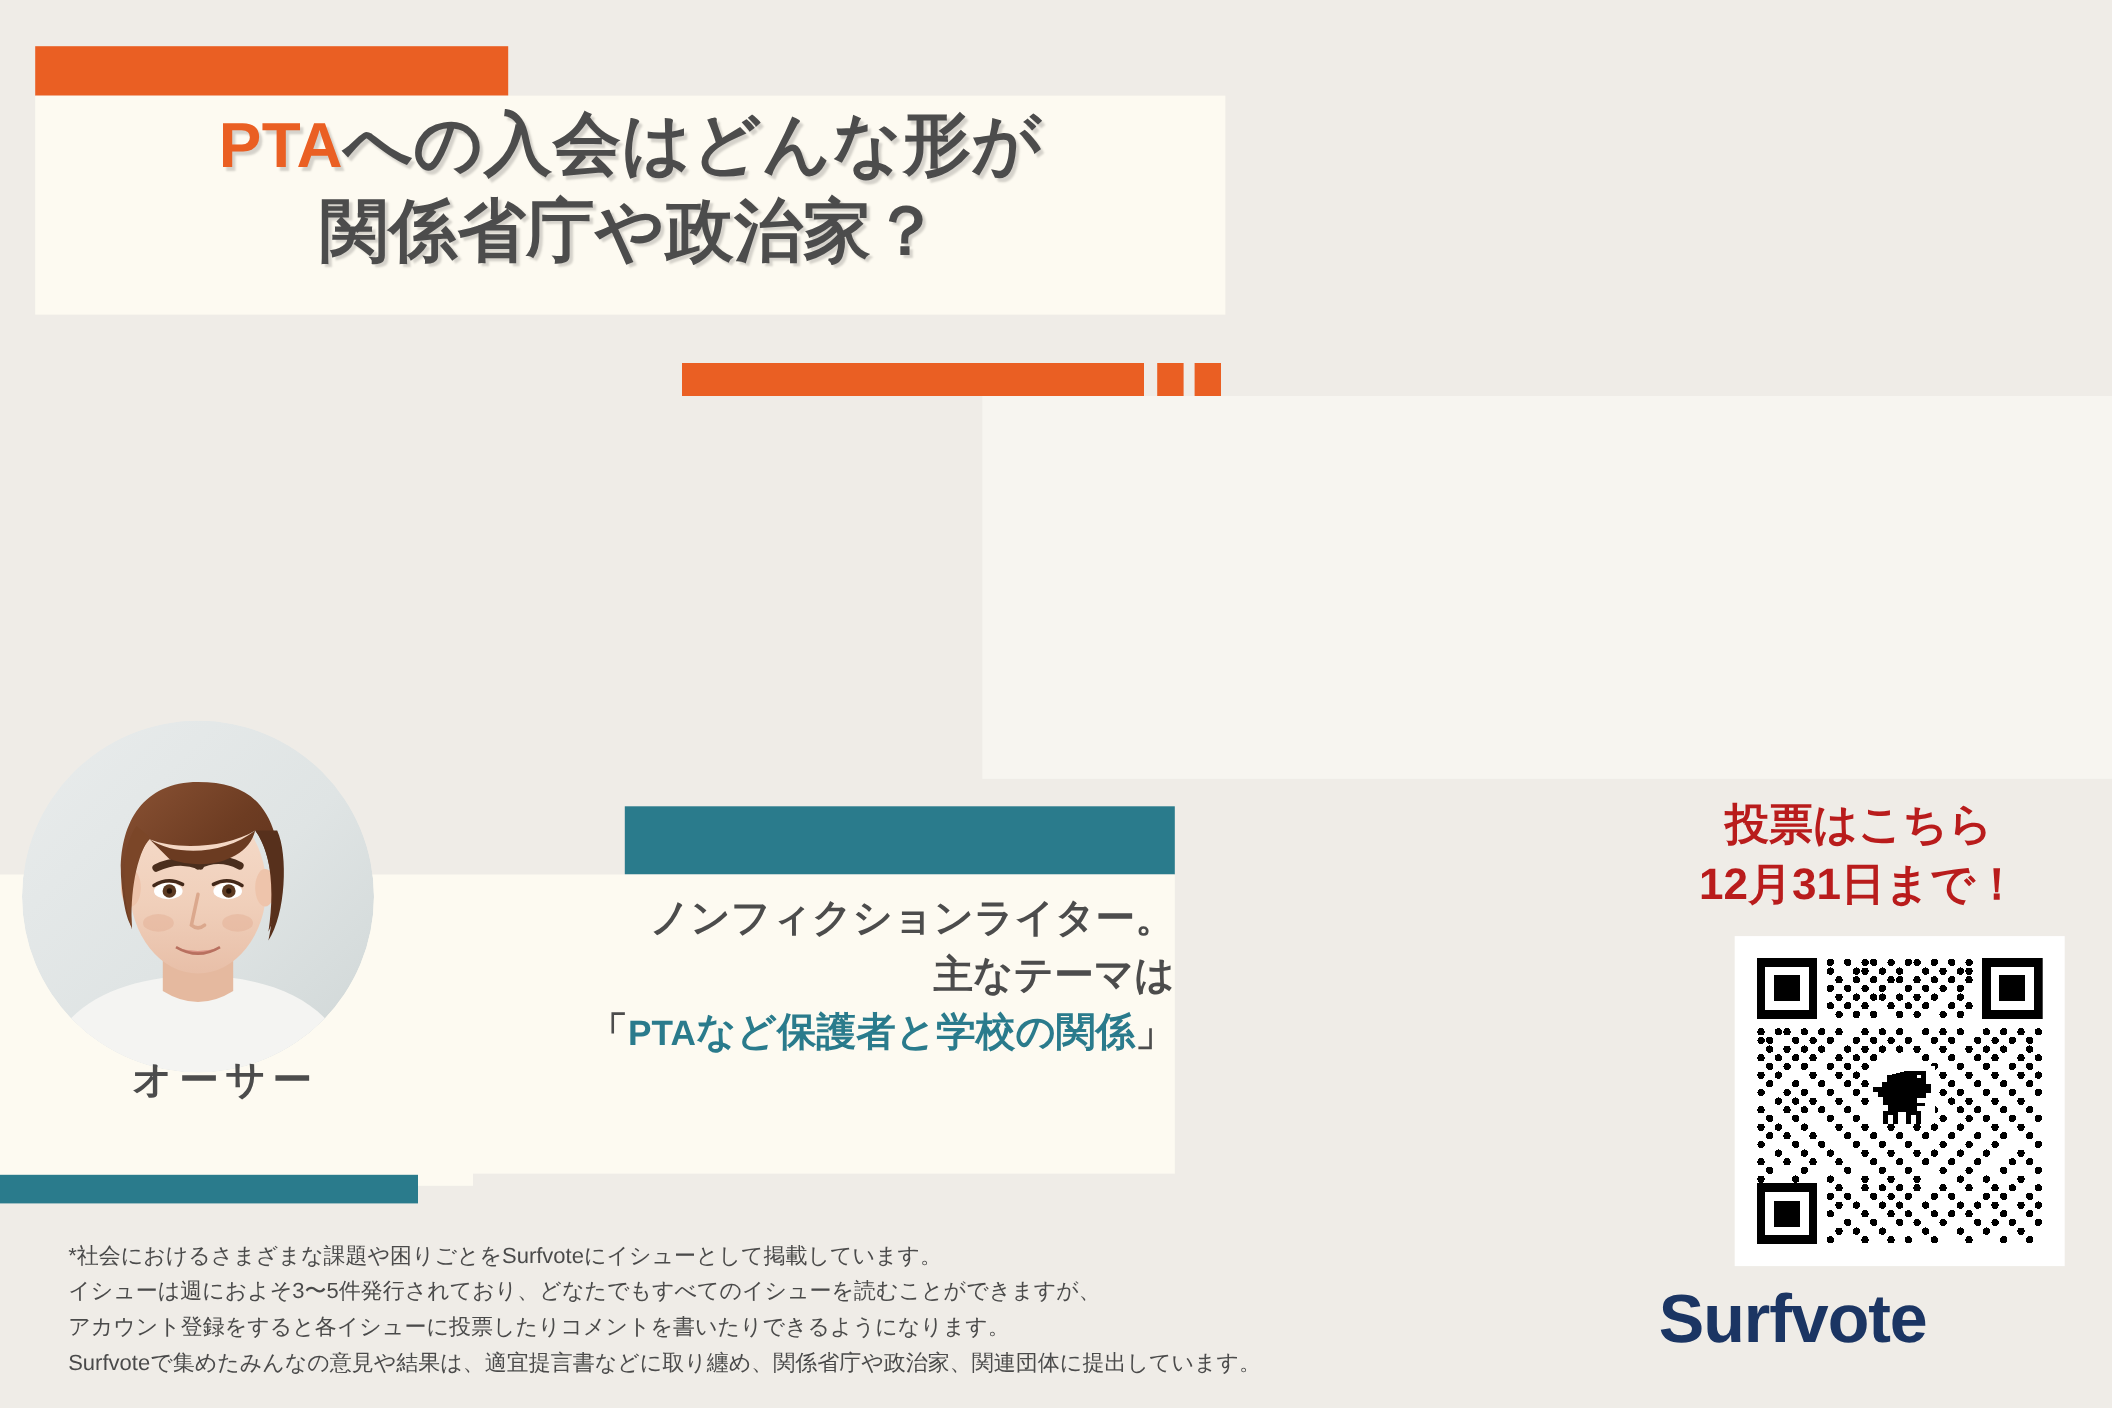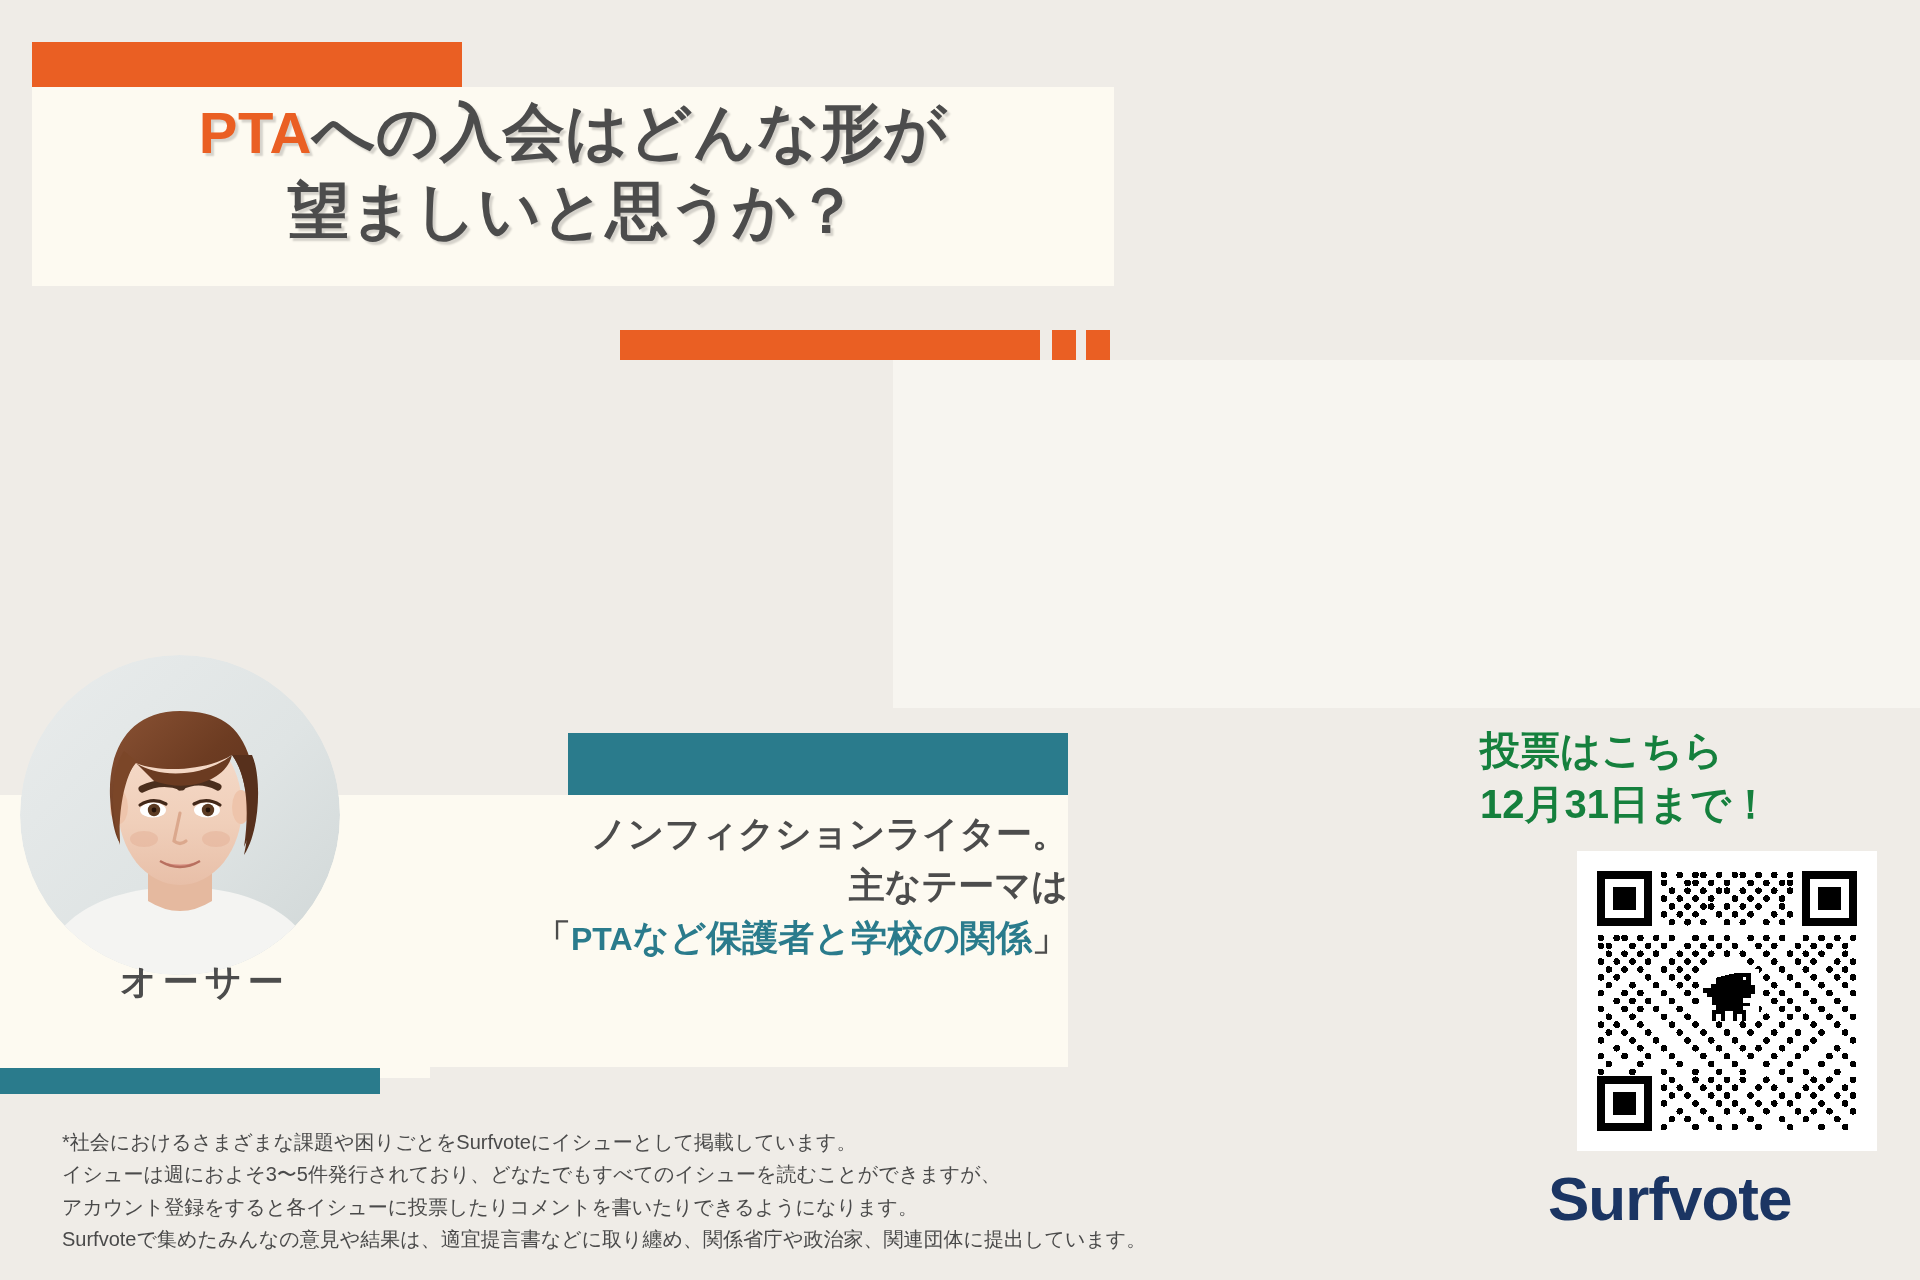--- a/index.html
+++ b/index.html
@@ -114,7 +114,7 @@
     <div>
       <span class="hl">PTA</span><span>への入会はどんな形が</span>
     </div>
-    <div>望ましいと思うか？</div>
+    <div>関係省庁や政治家？</div>
   </div>
   <div class="abs" id="title-underbar"></div>
   <div class="abs" id="title-dash-1"></div>

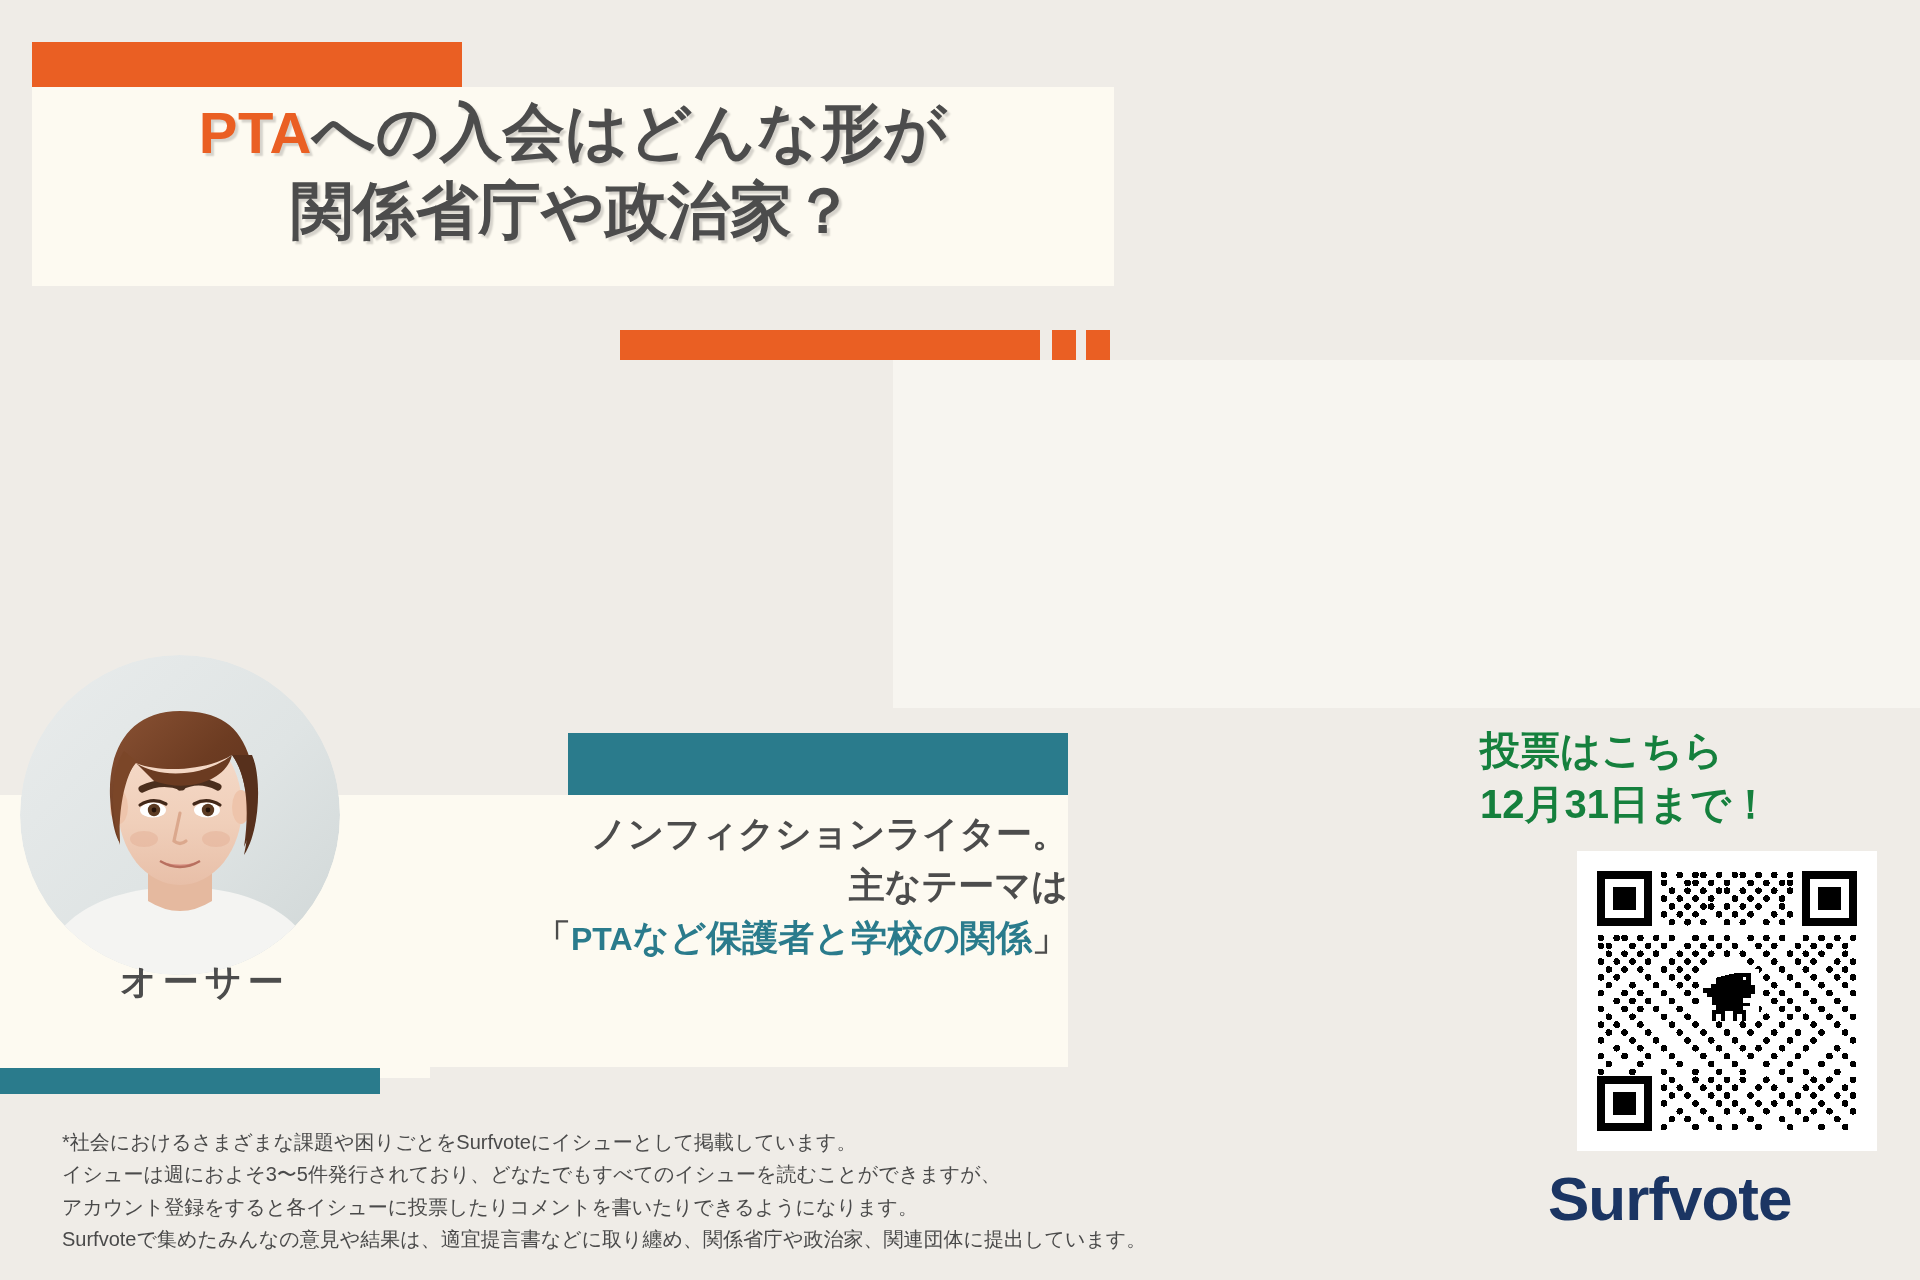--- a/index.html
+++ b/index.html
@@ -84,8 +84,8 @@
 
   
   #vote-cta{
-    left:1480px;top:723px;width:420px;text-align:left;
-    font-size:40px;font-weight:bold;line-height:1.35;color:#15803d;
+    left:1480px;top:723px;width:420px;text-align:center;
+    font-size:40px;font-weight:bold;line-height:1.35;color:#b91c1c;
   }
   #qr-panel{
     left:1577px;top:851px;width:300px;height:300px;background:#ffffff;

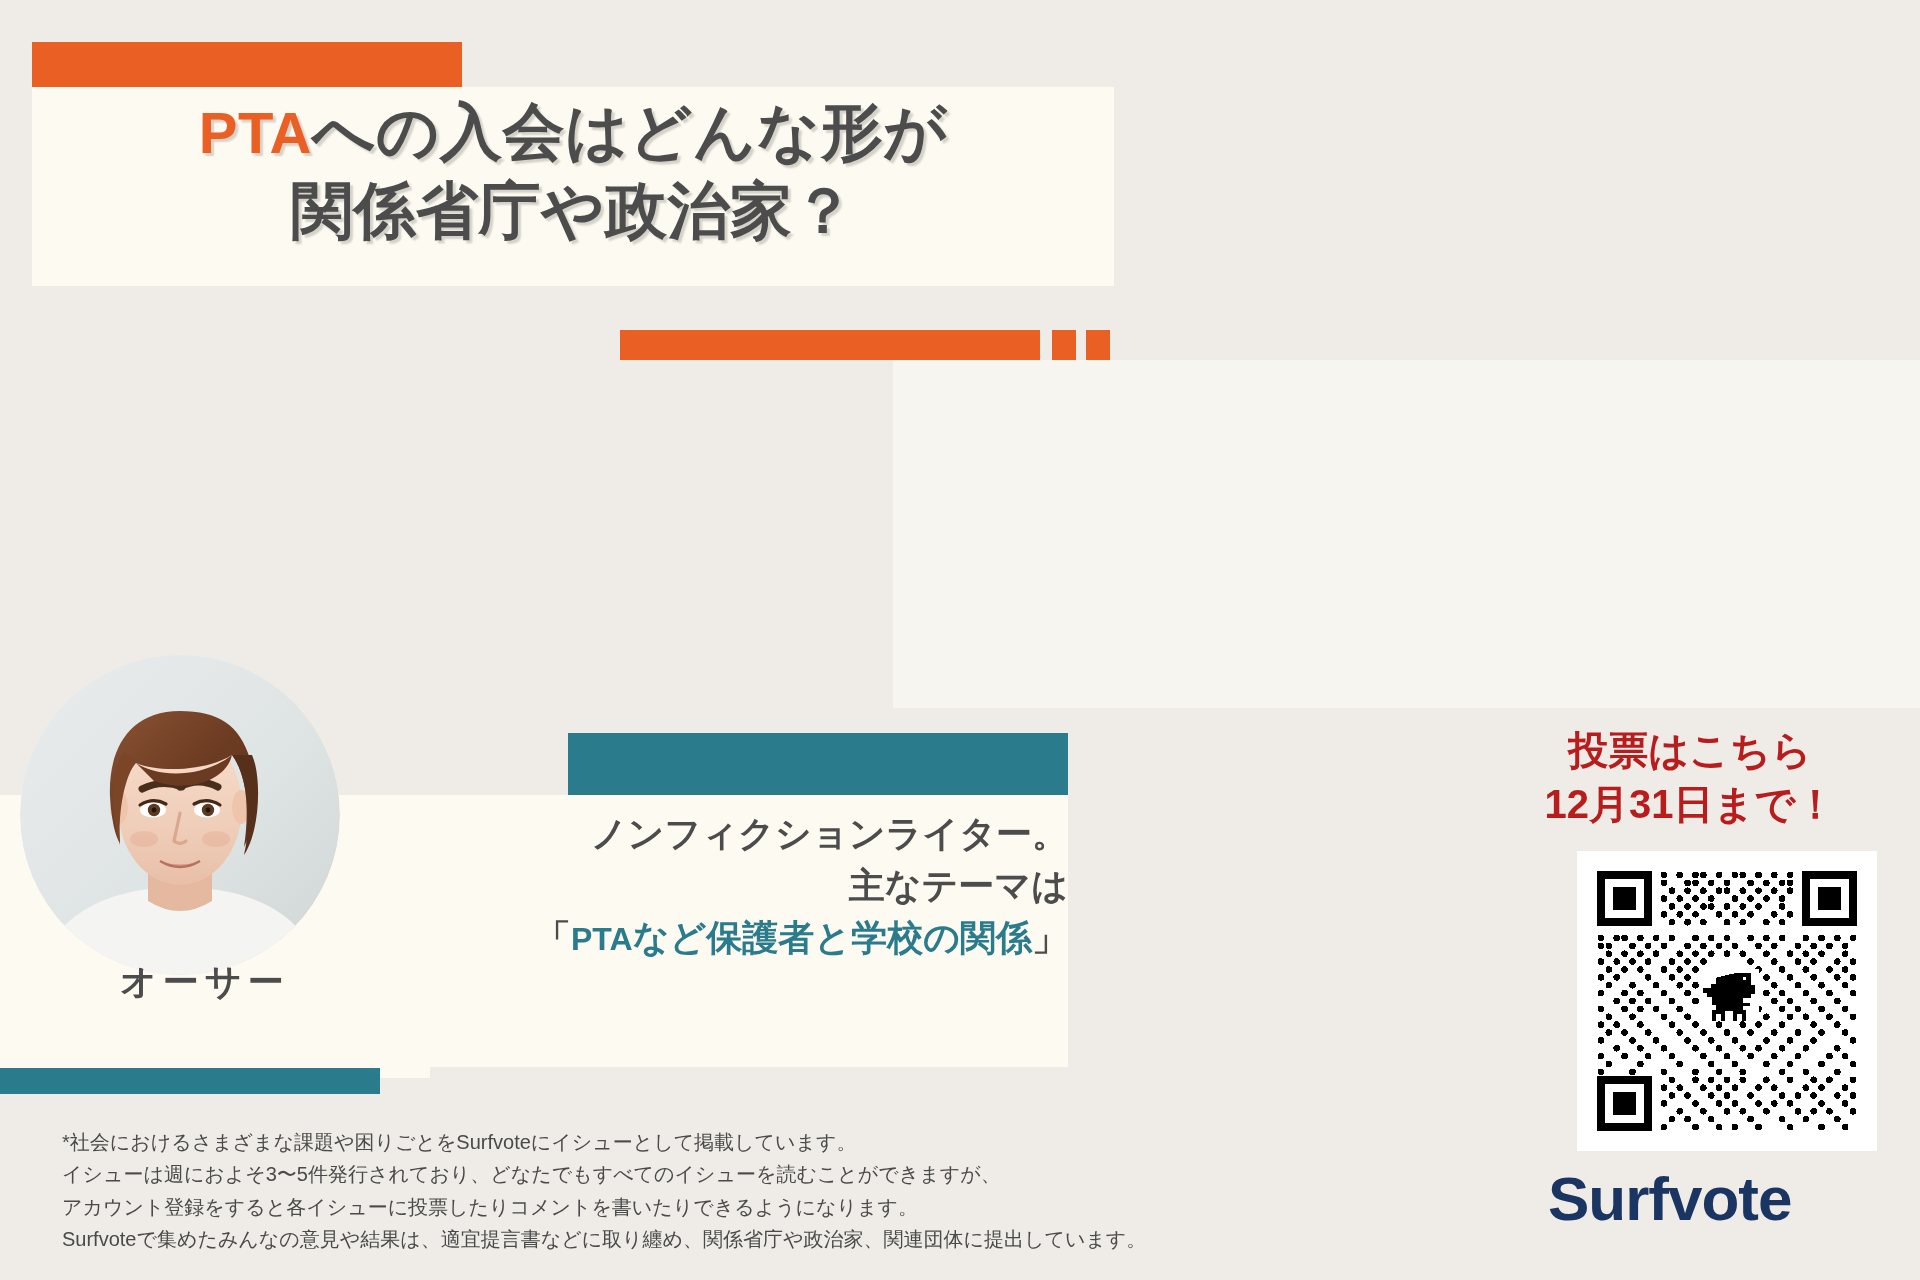--- a/index.html
+++ b/index.html
@@ -91,7 +91,7 @@
     left:1577px;top:851px;width:300px;height:300px;background:#ffffff;
   }
   #qr-code{left:1597px;top:871px;width:260px;height:260px;}
-  #surfvote-logo{left:1548px;top:1168px;width:340px;height:64px;}
+  #surfvote-logo{left:1508px;top:1168px;width:340px;height:64px;}
 
   
   #footer-note{

